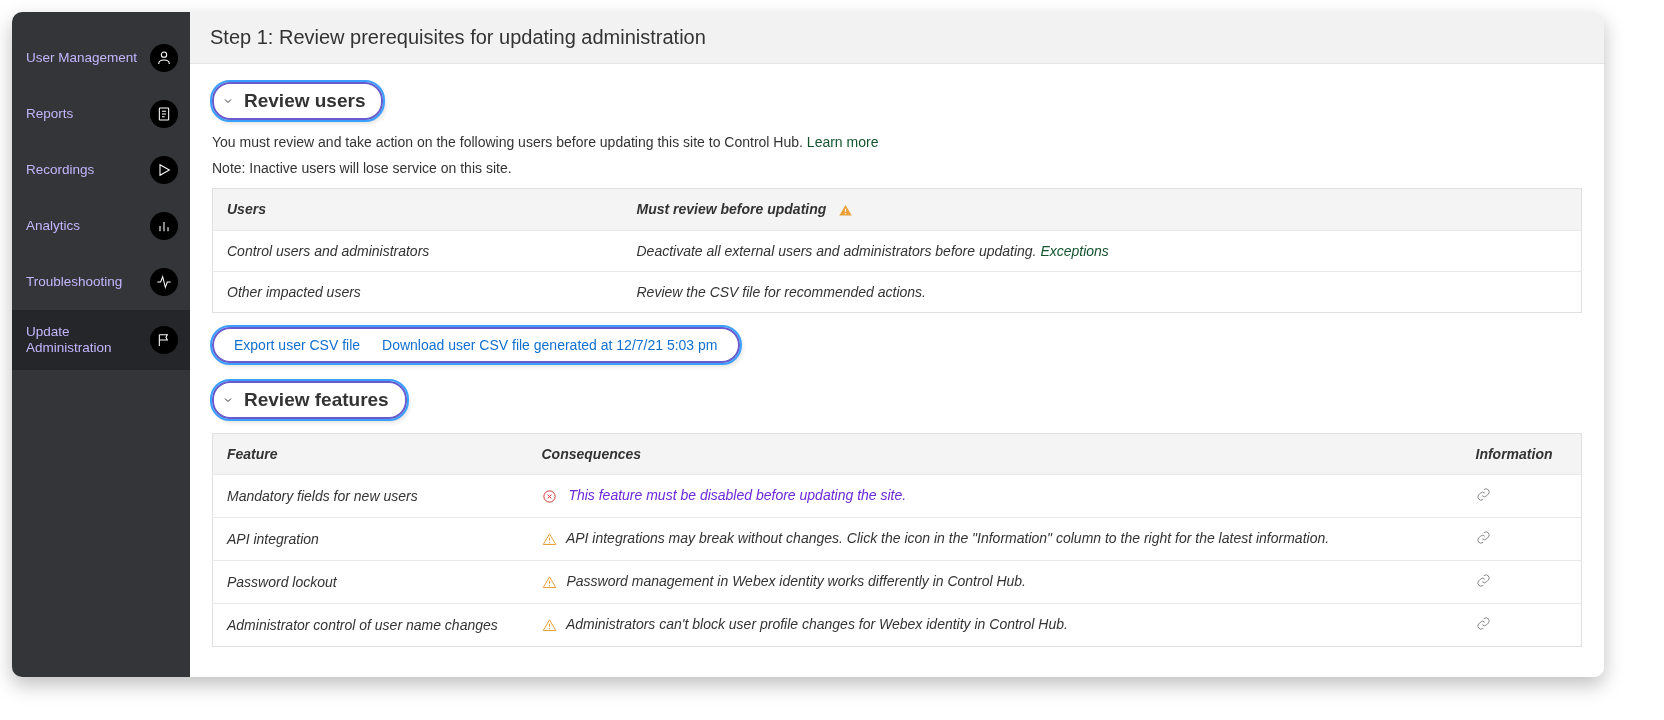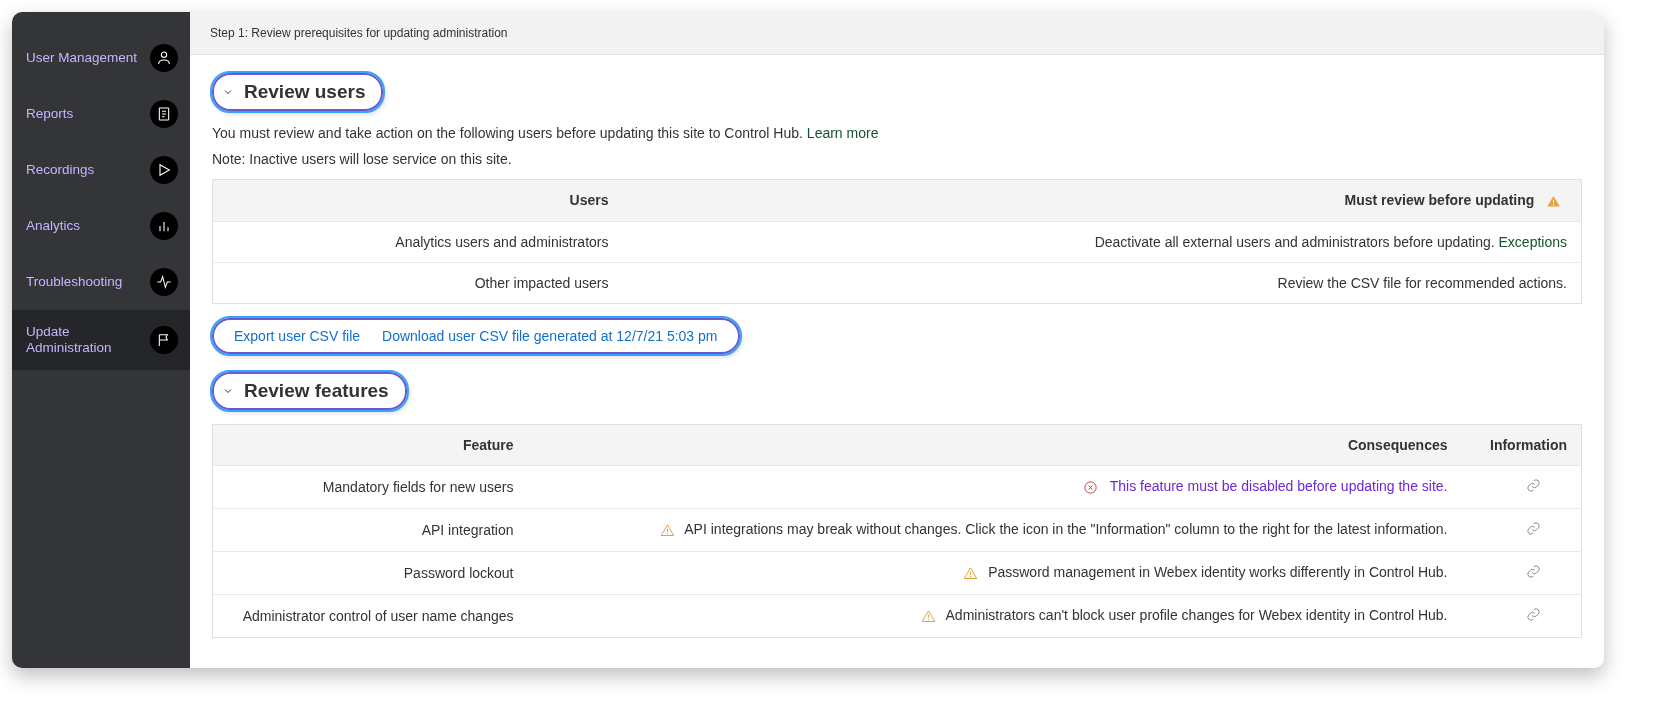--- a/index.html
+++ b/index.html
@@ -51,7 +51,7 @@
   .step-header {
     background: #f2f2f2;
     padding: 14px 20px;
-    font-size: 12px;
+    font-size: 20px;
     border-bottom: 1px solid #e5e5e5;
   }
   .content { padding: 18px 22px 30px 22px; }

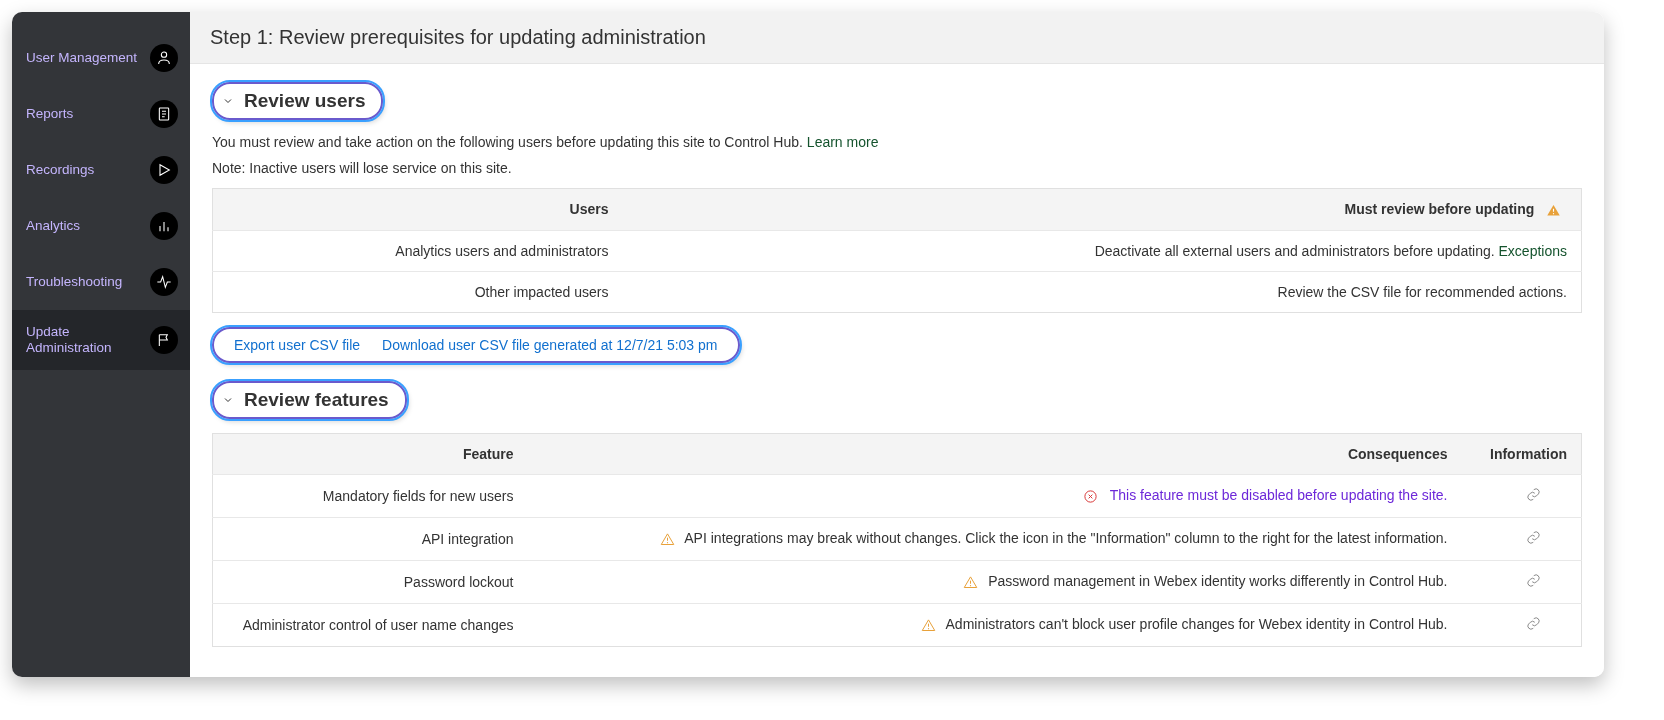--- a/index.html
+++ b/index.html
@@ -87,11 +87,12 @@
     border: 1px solid #e0e0e0;
   }
   table.data th, table.data td {
-    text-align: right;
+    text-align: left;
     padding: 12px 14px;
     border-bottom: 1px solid #e8e8e8;
     font-size: 14px;
     vertical-align: middle;
+    font-style: italic;
   }
   table.data th { background: #f4f4f4; font-weight: 600; }
   table.data tr:last-child td { border-bottom: none; }

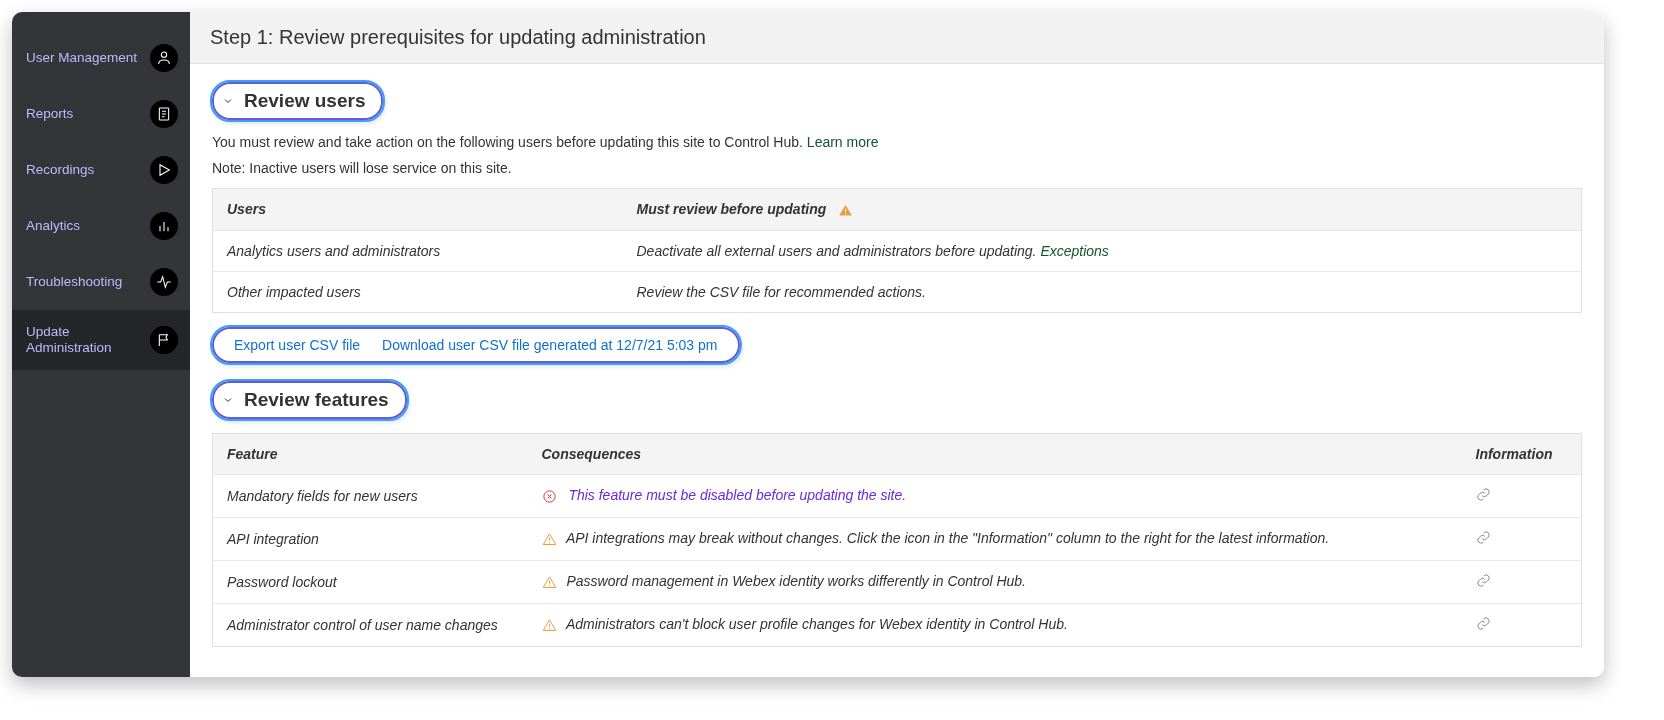--- a/index.html
+++ b/index.html
@@ -268,7 +268,7 @@
           </thead>
           <tbody>
             <tr>
-              <td>Analytics users and administrators</td>
+              <td>Control users and administrators</td>
               <td>
                 <span>Deactivate all external users and administrators before updating.</span>
                 <a href="#" class="link">Exceptions</a>

